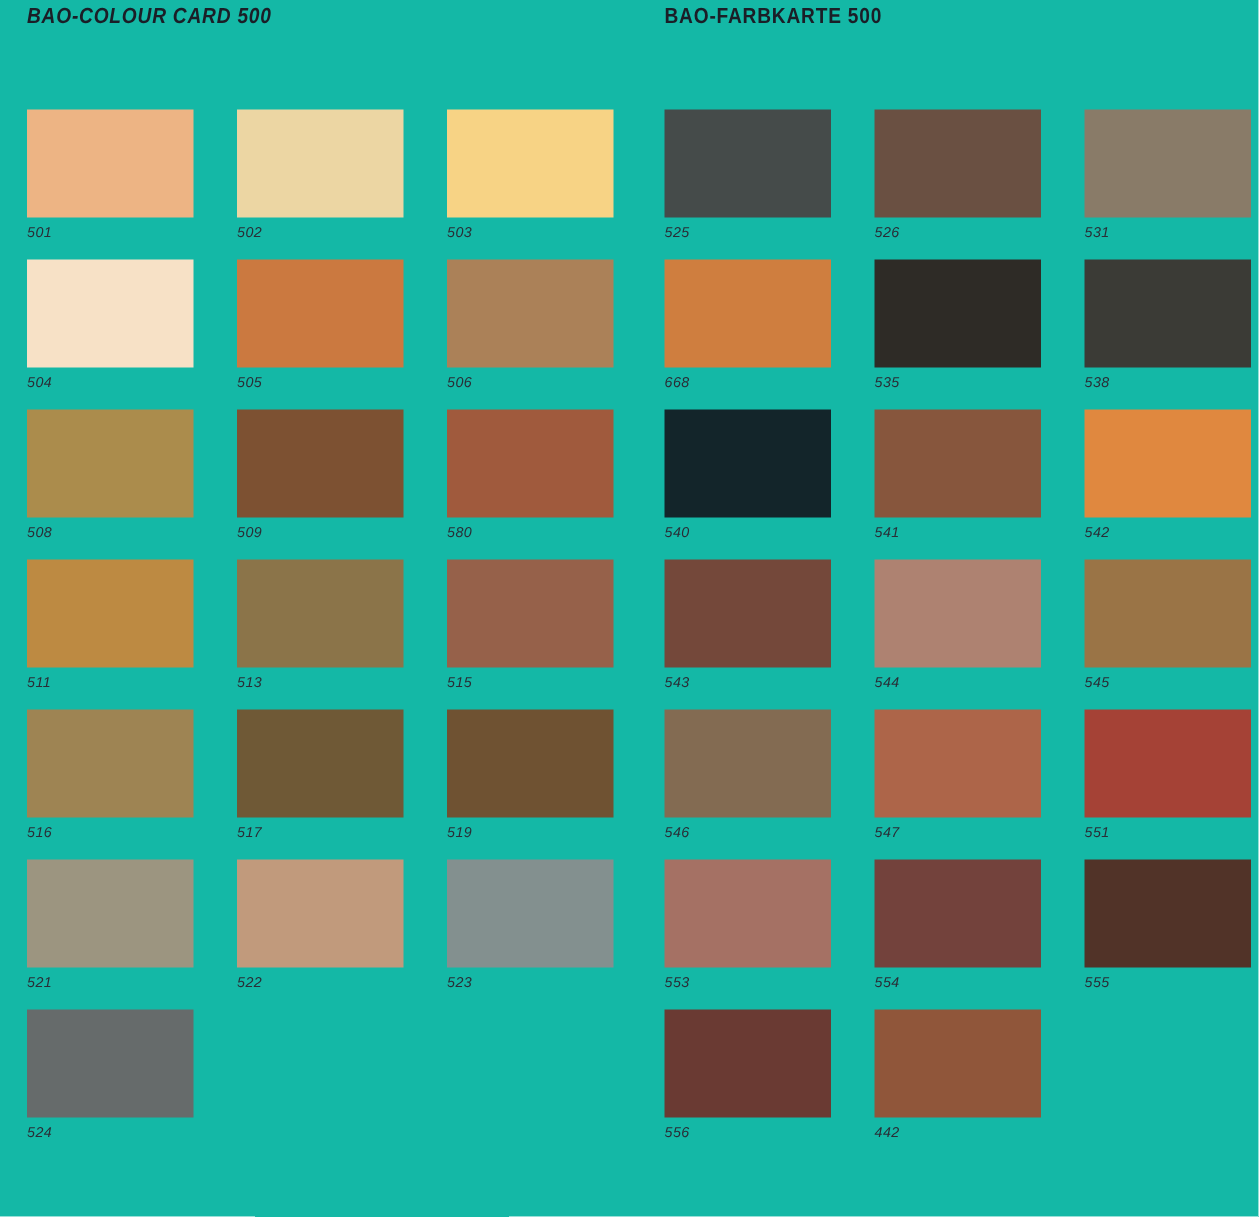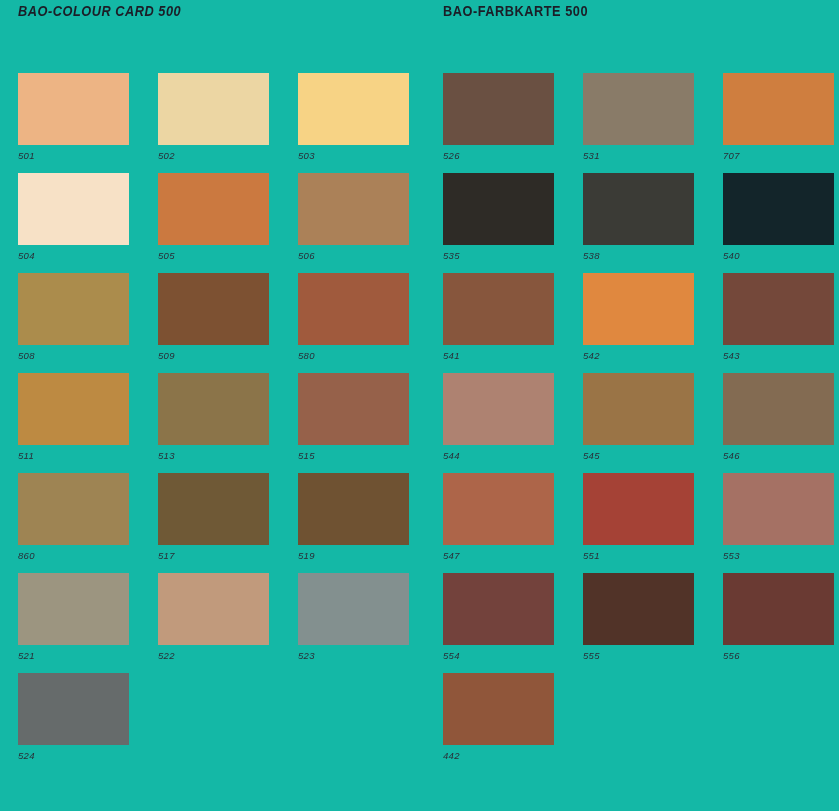--- a/index.html
+++ b/index.html
@@ -170,6 +170,10 @@
     <h1 class="panel-title">BAO-FARBKARTE 500</h1>
     <div class="swatch-grid">
         <div class="swatch-cell">
+          <span class="swatch-chip" title="525" style="background: rgb(69, 75, 74);"></span>
+          <span class="swatch-code">525</span>
+        </div>
+        <div class="swatch-cell">
           <span class="swatch-chip" title="526" style="background: rgb(106, 80, 66);"></span>
           <span class="swatch-code">526</span>
         </div>

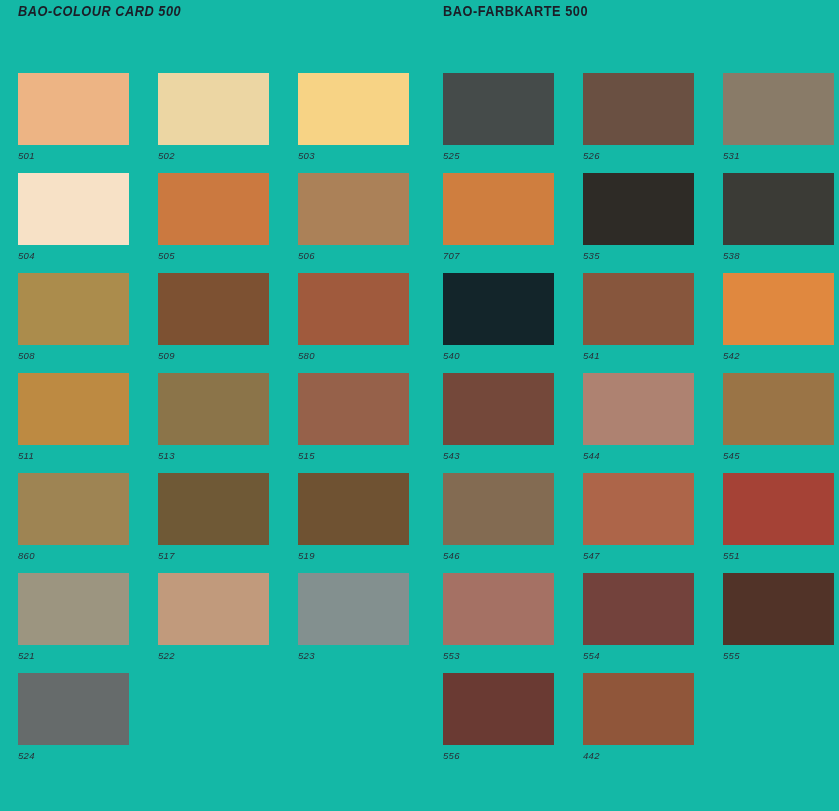--- a/index.html
+++ b/index.html
@@ -183,7 +183,7 @@
         </div>
         <div class="swatch-cell">
           <span class="swatch-chip" title="533" style="background: rgb(207, 126, 63);"></span>
-          <span class="swatch-code">707</span>
+          <span class="swatch-code">668</span>
         </div>
         <div class="swatch-cell">
           <span class="swatch-chip" title="535" style="background: rgb(46, 43, 38);"></span>

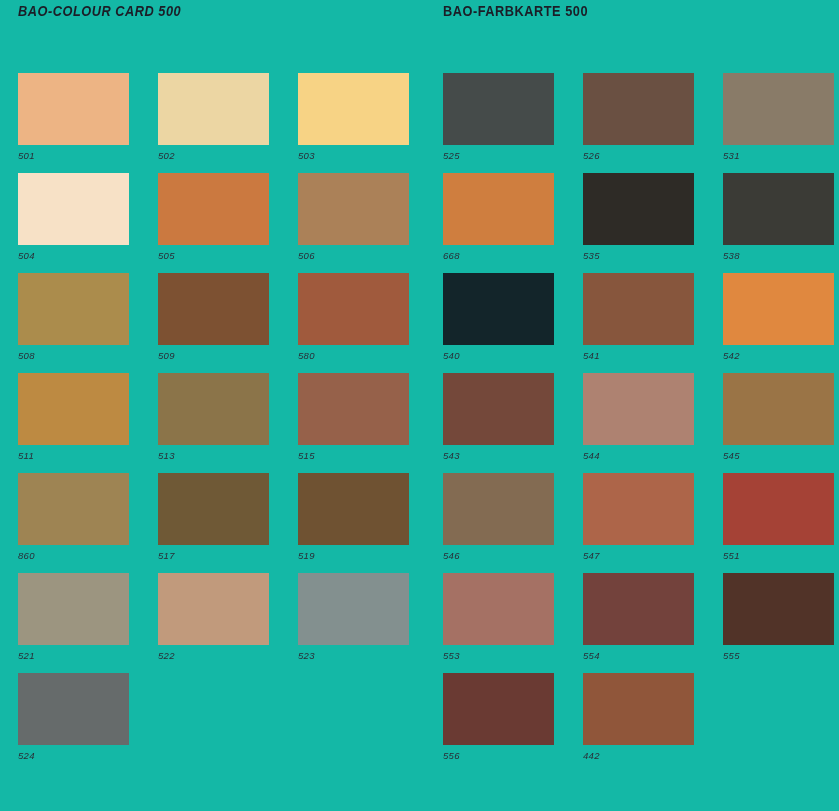--- a/index.html
+++ b/index.html
@@ -137,7 +137,7 @@
         </div>
         <div class="swatch-cell">
           <span class="swatch-chip" title="516" style="background: rgb(158, 132, 83);"></span>
-          <span class="swatch-code">860</span>
+          <span class="swatch-code">516</span>
         </div>
         <div class="swatch-cell">
           <span class="swatch-chip" title="517" style="background: rgb(111, 89, 54);"></span>

